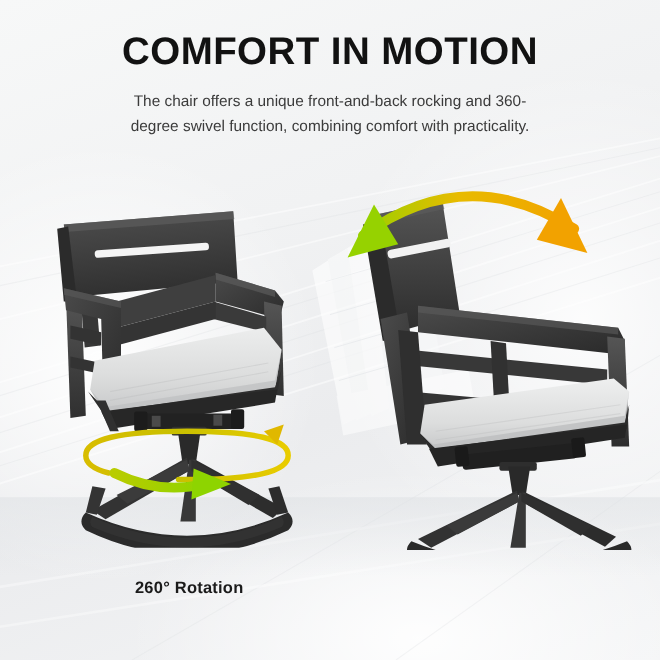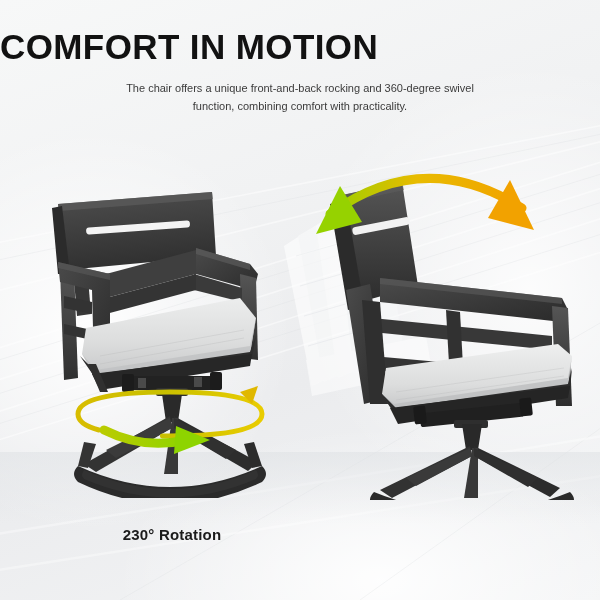--- a/index.html
+++ b/index.html
@@ -28,7 +28,7 @@
 
   
   .headline{
-    position:absolute;left:0;right:0;top:28px;text-align:left;
+    position:absolute;left:0;right:0;top:28px;text-align:center;
     font-size:35px;font-weight:700;letter-spacing:.4px;color:#121212;
     line-height:1.1;
   }

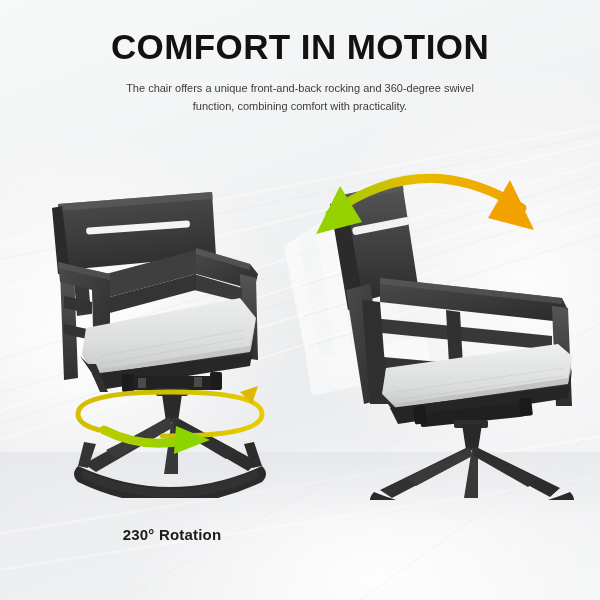--- a/index.html
+++ b/index.html
@@ -34,7 +34,7 @@
   }
   .subcopy{
     position:absolute;left:104px;width:392px;top:80px;text-align:center;
-    font-size:11px;line-height:1.62;color:#3b3b3b;font-weight:400;
+    font-size:14px;line-height:1.62;color:#3b3b3b;font-weight:400;
   }
 
   

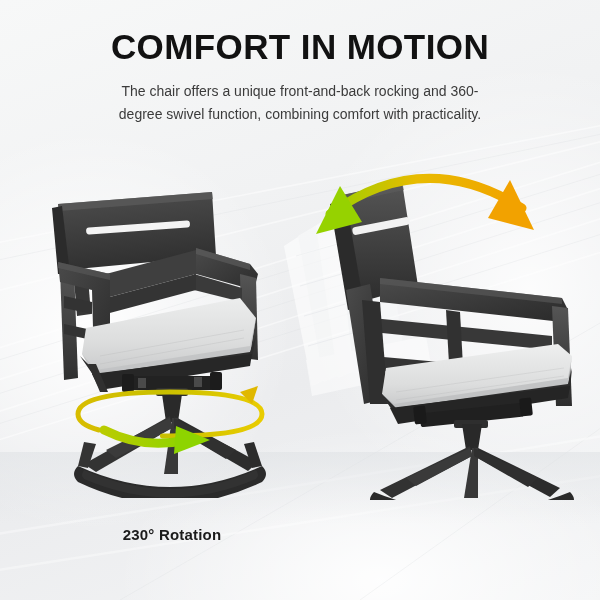--- a/index.html
+++ b/index.html
@@ -299,7 +299,7 @@
   <div class="headline">COMFORT IN MOTION</div>
   <div class="subcopy">The chair offers a unique front-and-back rocking and 360-degree swivel function, combining comfort with practicality.</div>
 
-  <div class="caption left">230° Rotation</div>
+  <div class="caption left">260° Rotation</div>
 
 </div>
 

